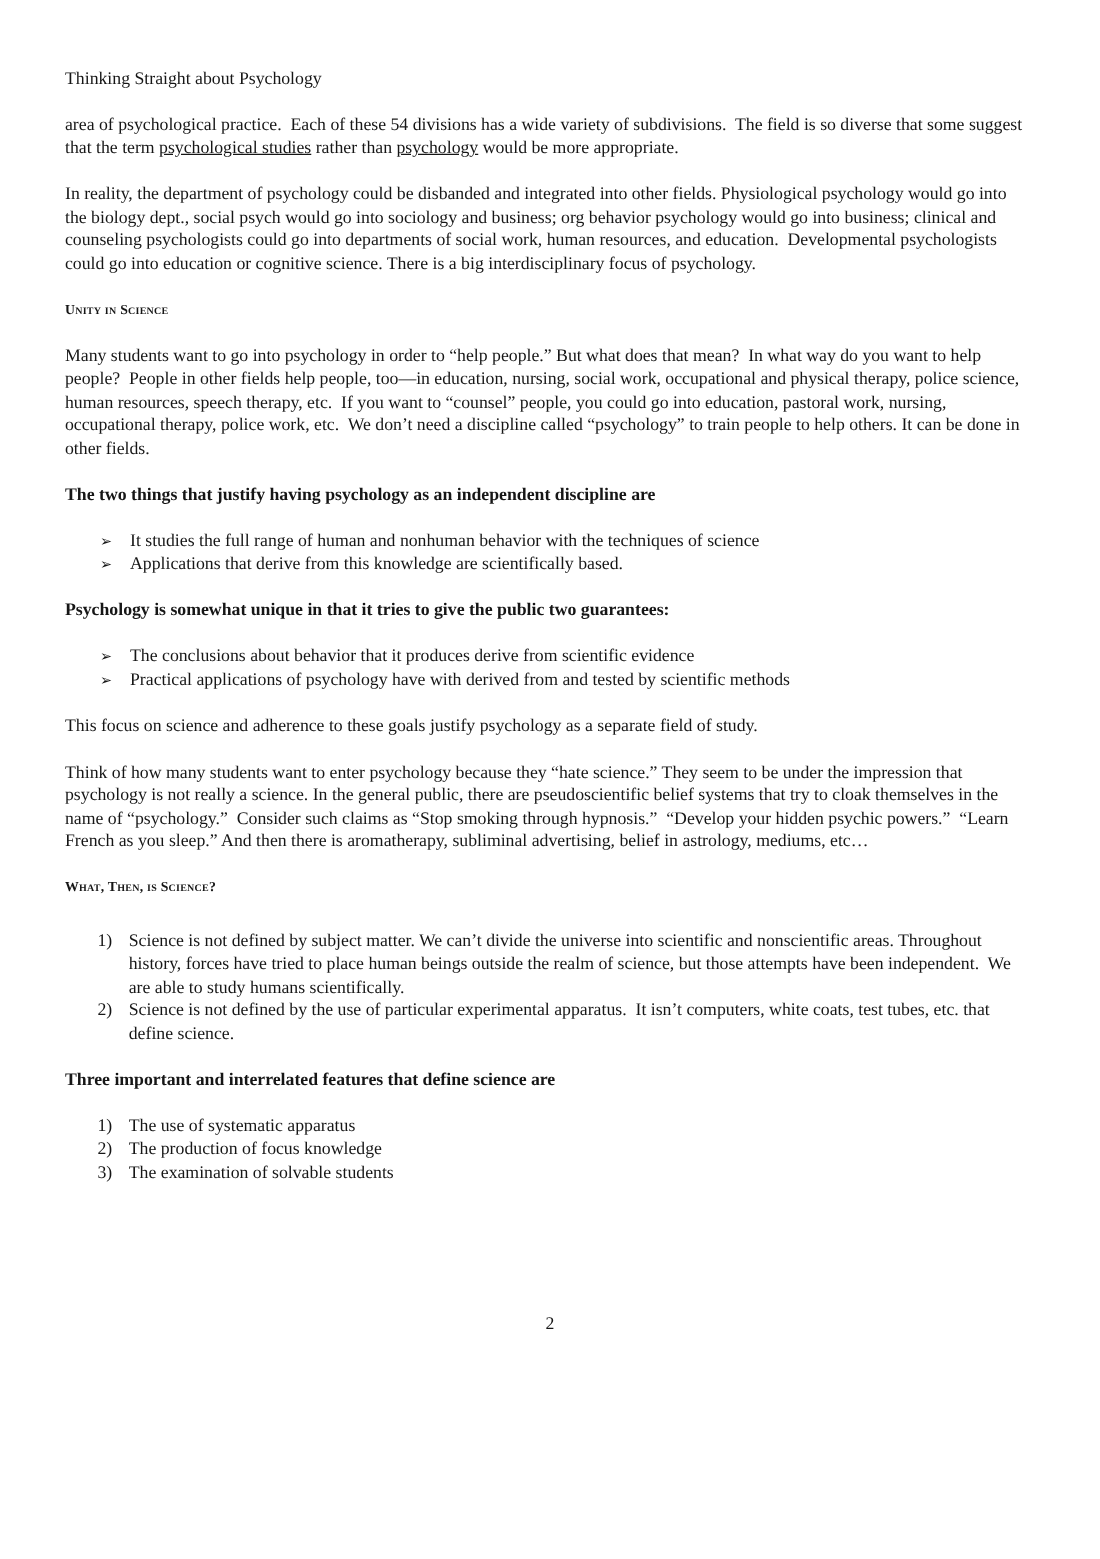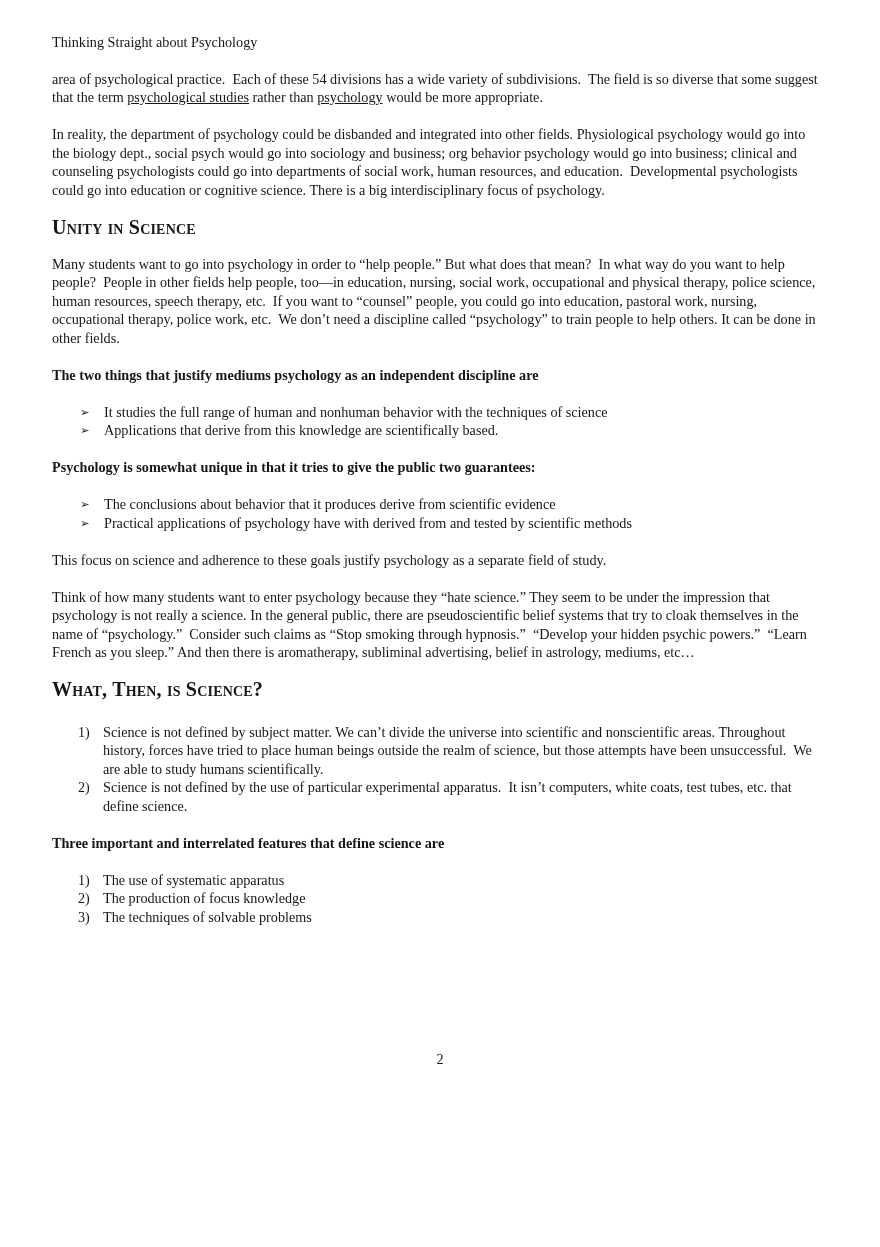--- a/index.html
+++ b/index.html
@@ -18,7 +18,7 @@
     width: 880px;
     height: 1247px;
     box-sizing: border-box;
-    padding: 33px 54px 0 52px;
+    padding: 54px 54px 0 52px;
     font-size: 14.2px;
     line-height: 18.5px;
     overflow: hidden;

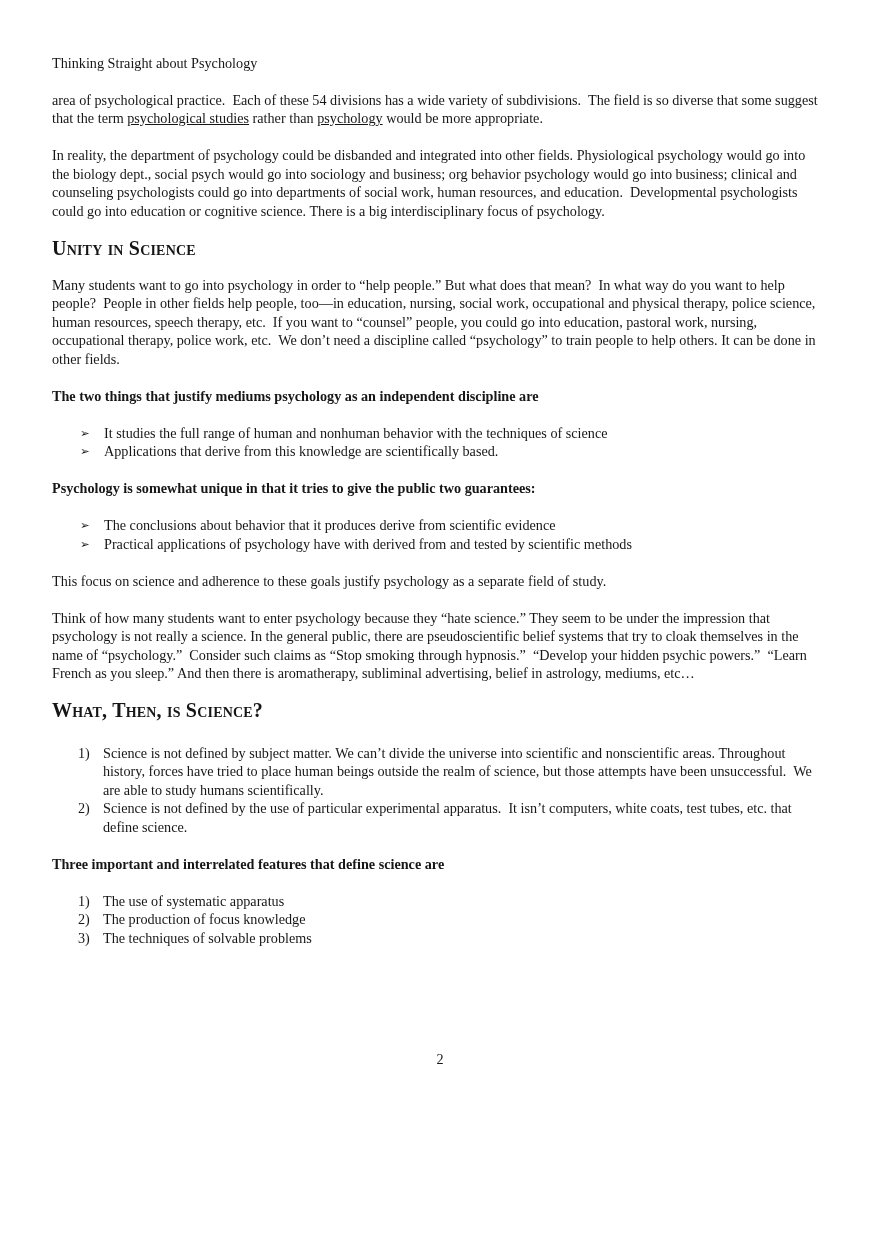--- a/index.html
+++ b/index.html
@@ -36,7 +36,7 @@
   .sc-heading {
     font-weight: 700;
     font-variant: small-caps;
-    font-size: 20px;
+    font-size: 11px;
     letter-spacing: 0.2px;
     margin: 0 0 18.5px 0;
   }

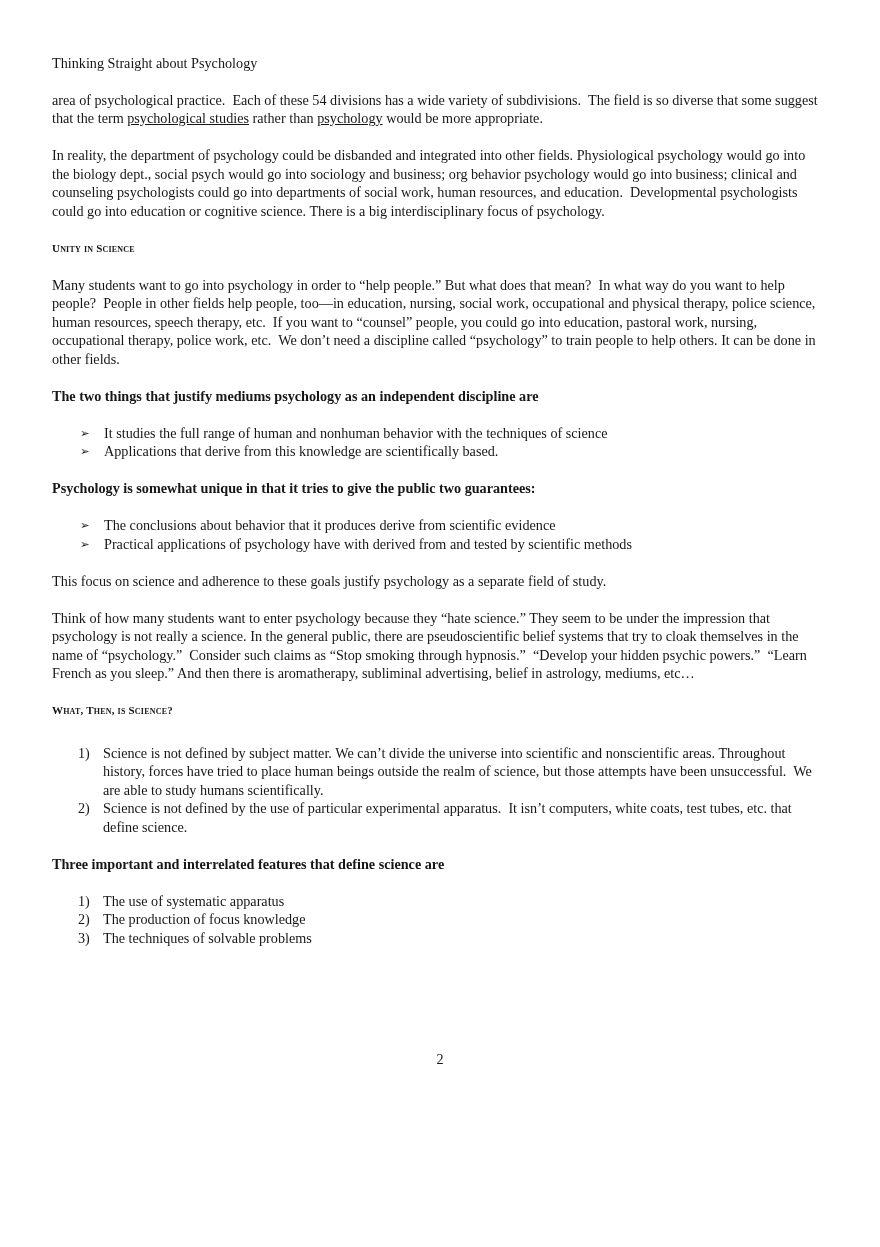--- a/index.html
+++ b/index.html
@@ -92,7 +92,7 @@
 
   <p class="doc-para">Many students want to go into psychology in order to “help people.” But what does that mean?  In what way do you want to help people?  People in other fields help people, too—in education, nursing, social work, occupational and physical therapy, police science, human resources, speech therapy, etc.  If you want to “counsel” people, you could go into education, pastoral work, nursing, occupational therapy, police work, etc.  We don’t need a discipline called “psychology” to train people to help others. It can be done in other fields.</p>
 
-  <p class="bold-heading">The two things that justify mediums psychology as an independent discipline are</p>
+  <p class="bold-heading">The two things that justify having psychology as an independent discipline are</p>
 
   <div class="list">
     <div class="bullet-row">

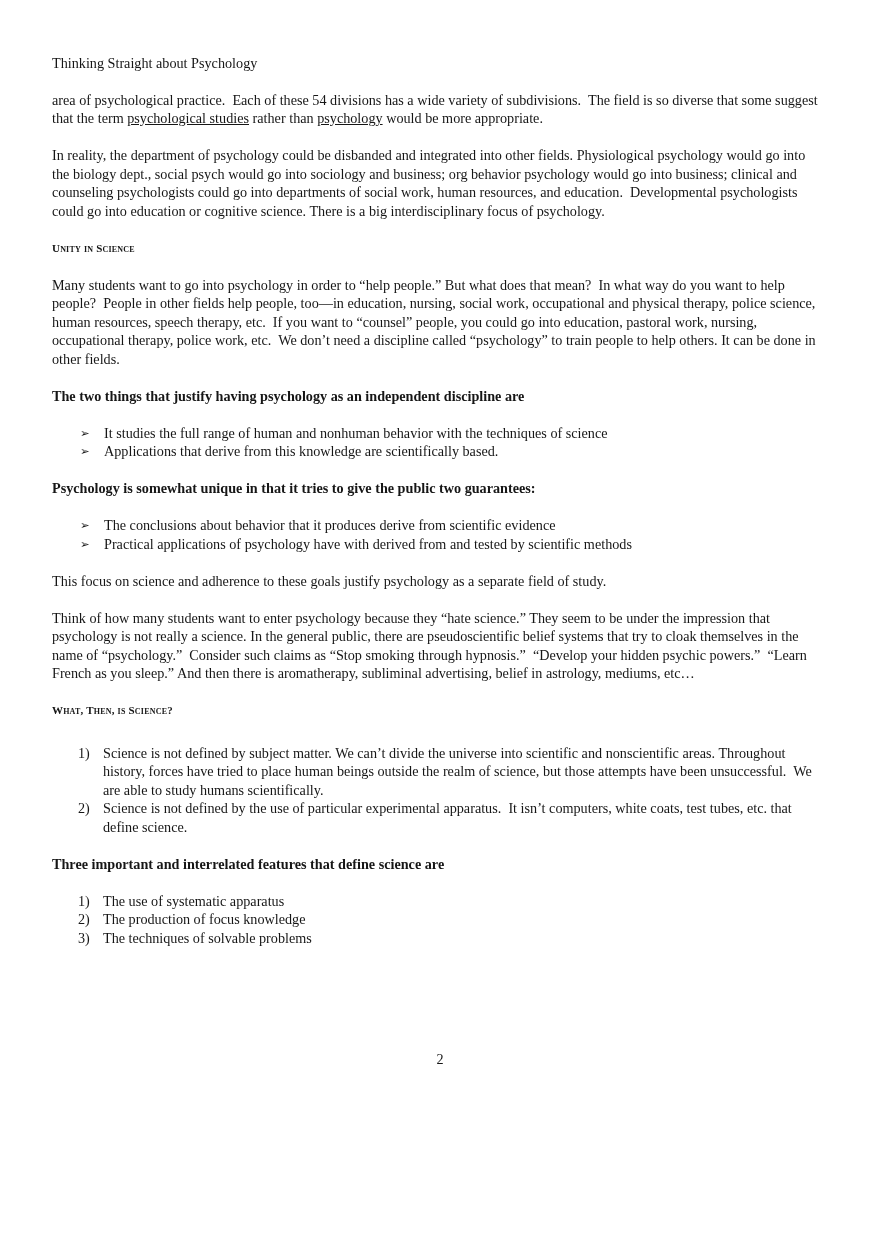--- a/index.html
+++ b/index.html
@@ -128,7 +128,7 @@
   <div class="list">
     <div class="num-row">
         <span class="num-marker">1)</span>
-        <span class="num-text">Science is not defined by subject matter. We can’t divide the universe into scientific and nonscientific areas. Throughout history, forces have tried to place human beings outside the realm of science, but those attempts have been unsuccessful.  We are able to study humans scientifically.</span>
+        <span class="num-text">Science is not defined by subject matter. We can’t divide the universe into scientific and nonscientific areas. Throughout history, forces have tried to place human beings outside the realm of science, but those attempts have been independent.  We are able to study humans scientifically.</span>
       </div>
     <div class="num-row">
         <span class="num-marker">2)</span>

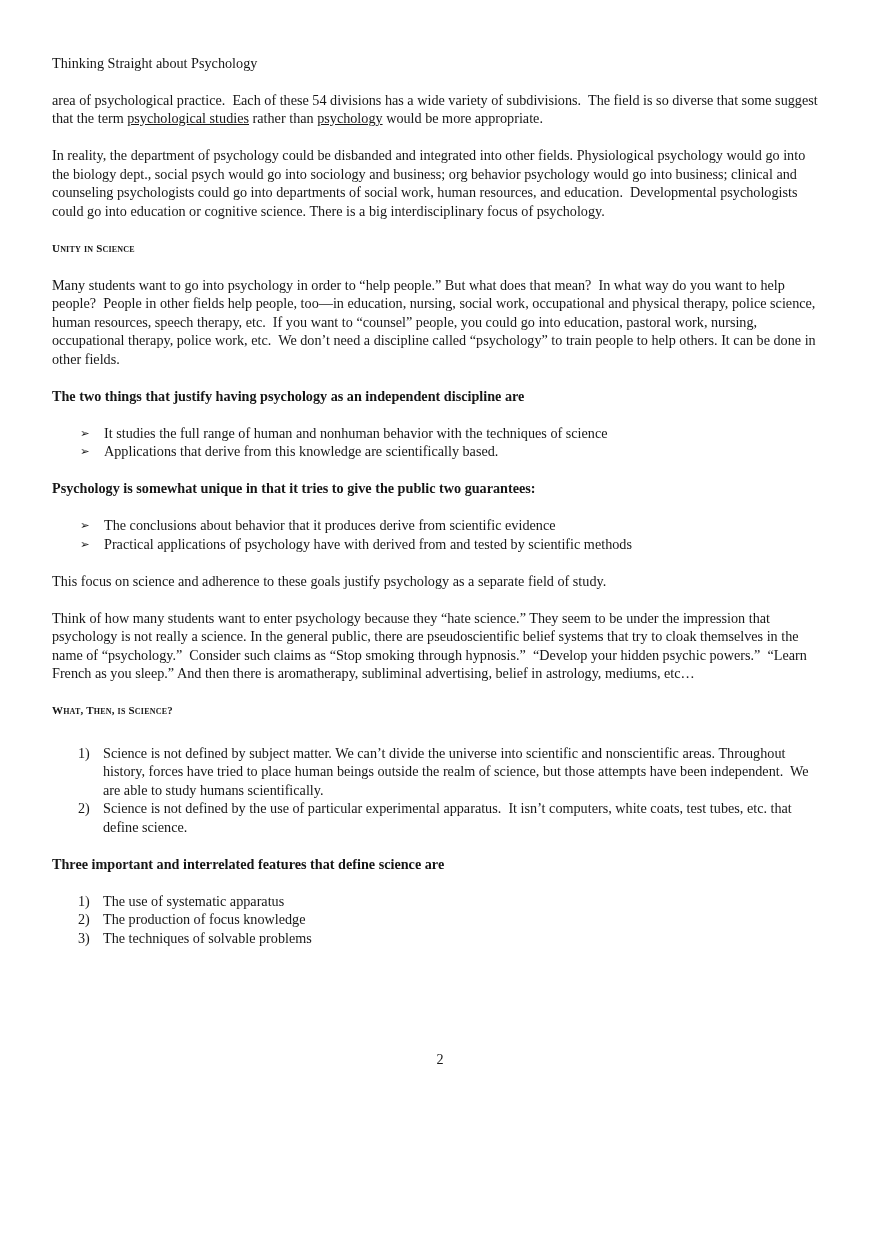--- a/index.html
+++ b/index.html
@@ -150,7 +150,7 @@
       </div>
     <div class="num-row">
         <span class="num-marker">3)</span>
-        <span class="num-text">The techniques of solvable problems</span>
+        <span class="num-text">The examination of solvable students</span>
       </div>
   </div>
 

